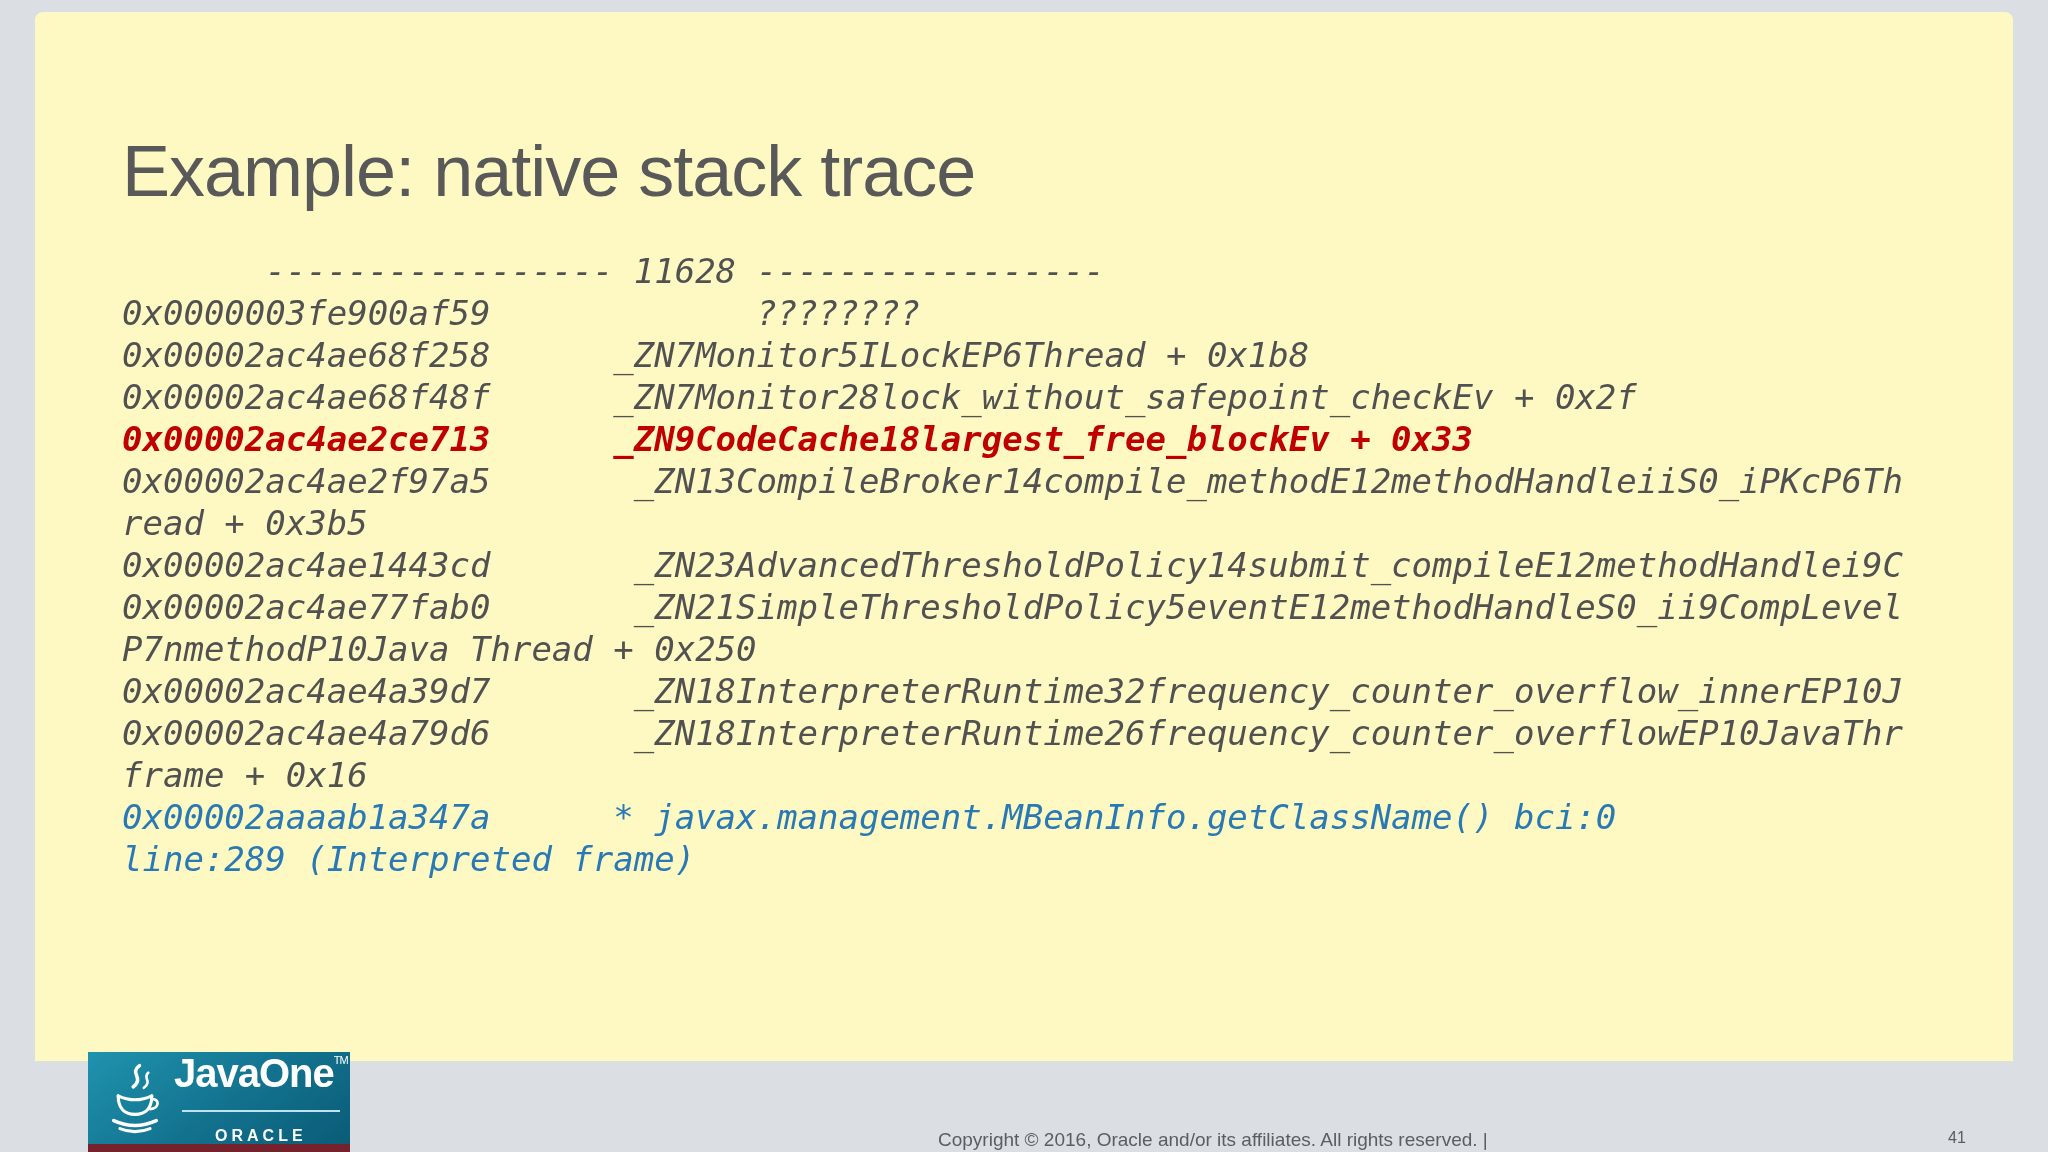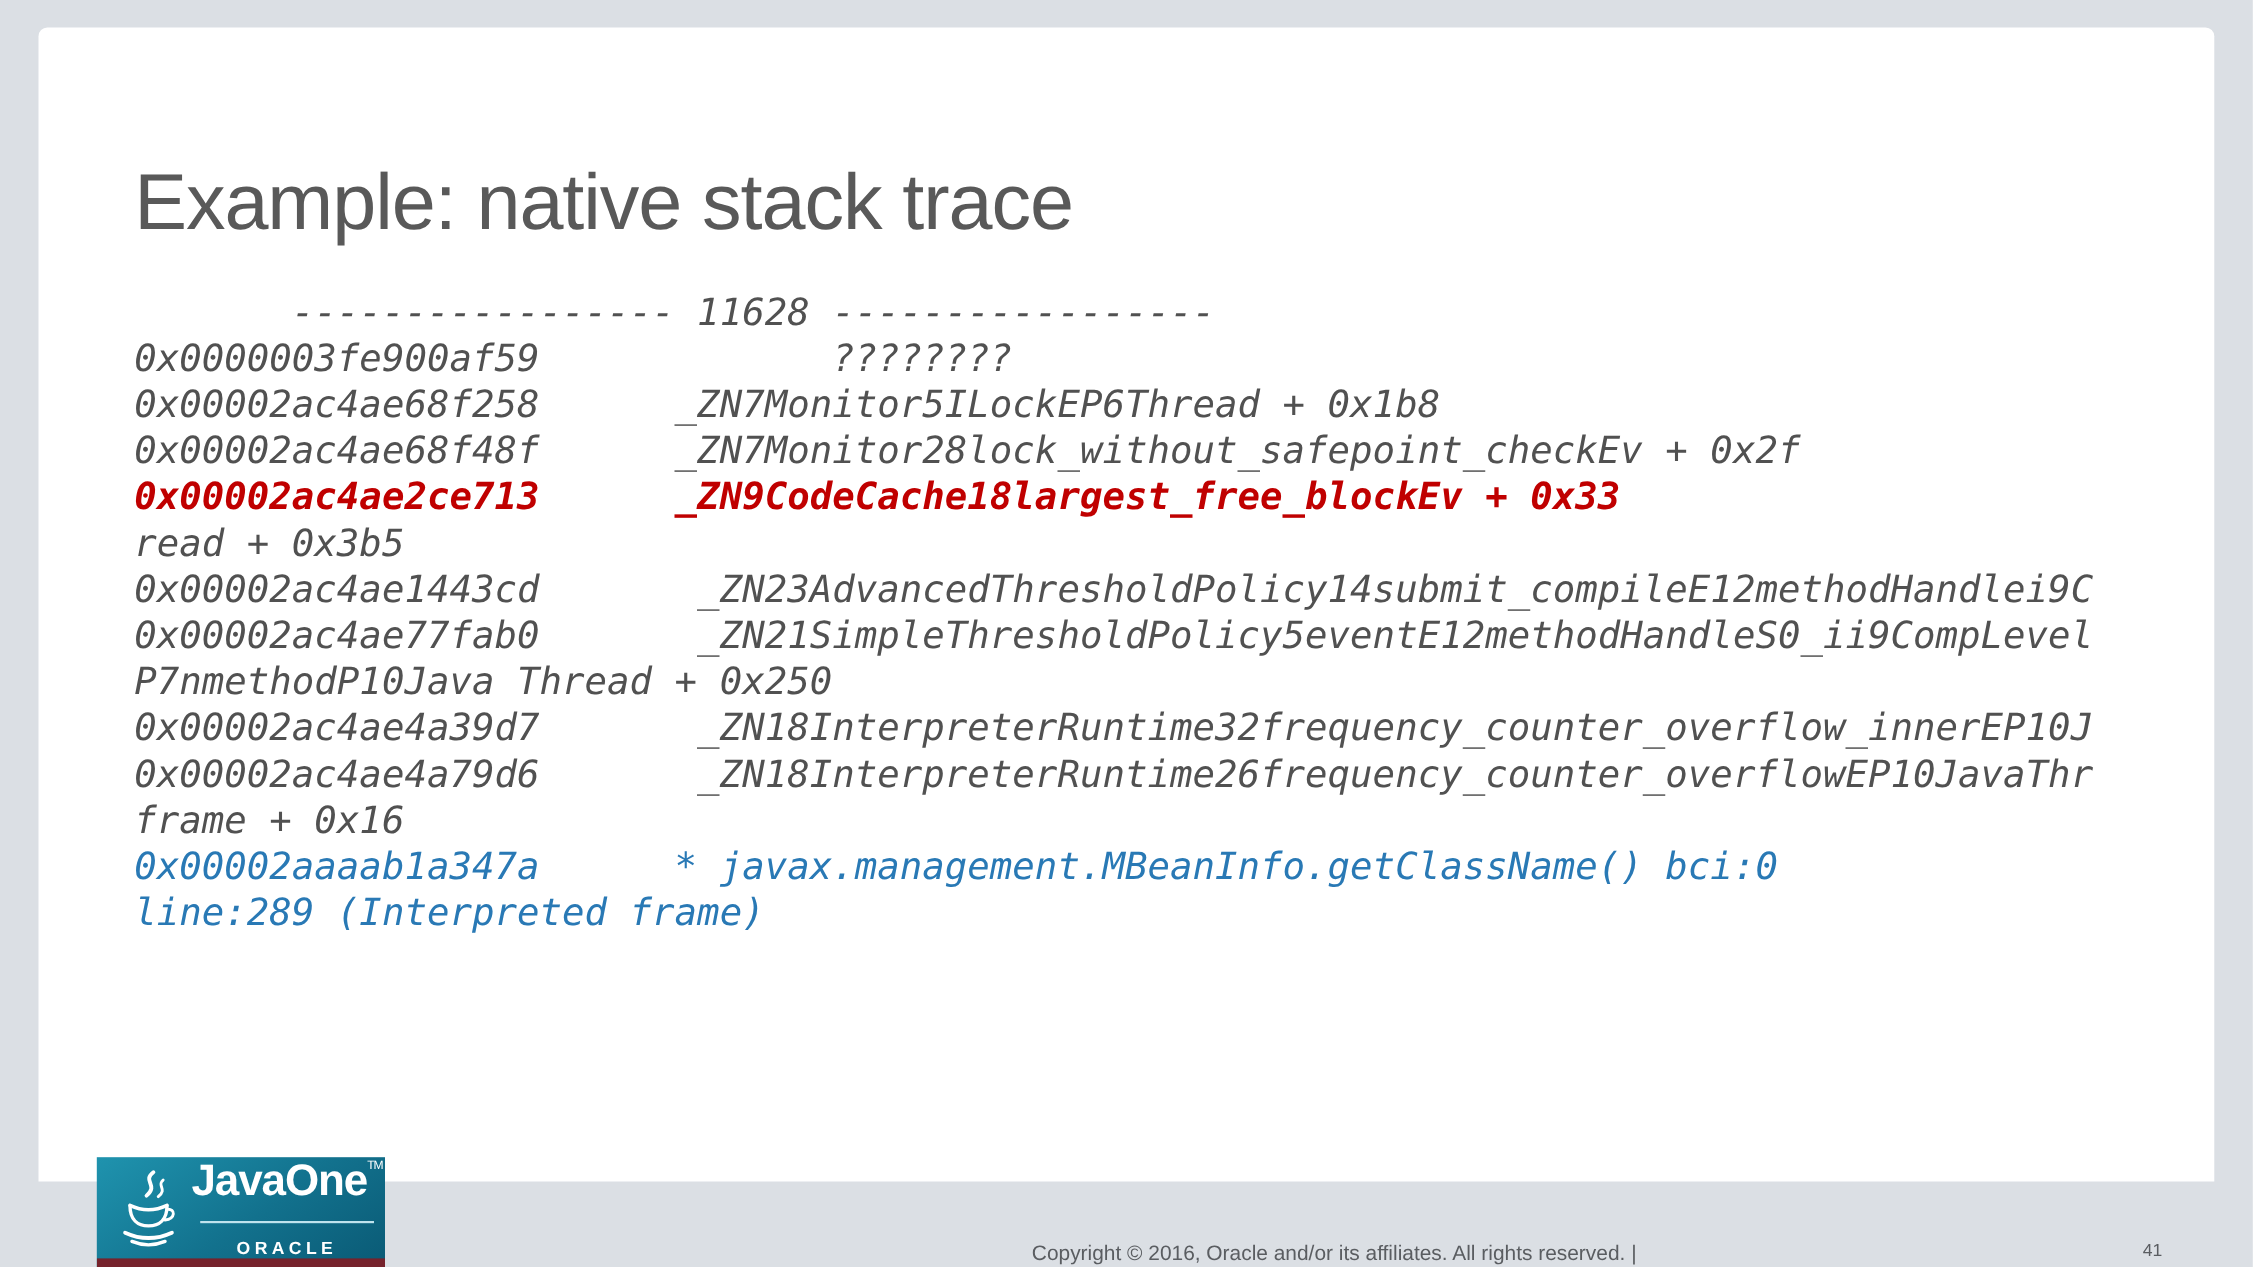--- a/index.html
+++ b/index.html
@@ -10,8 +10,8 @@
     position:relative;overflow:hidden;
   }
   .slide{
-    position:absolute;left:35px;top:25px;width:1978px;height:1049px;
-    background:#ffffff;border-radius:8px 8px 0 0;text-decoration:underline;
+    position:absolute;left:35px;top:12px;width:1978px;height:1049px;
+    background:#fef9c3;border-radius:8px 8px 0 0;text-decoration:underline;
   }
   .page-title{
     position:absolute;left:87px;top:118px;margin:0;

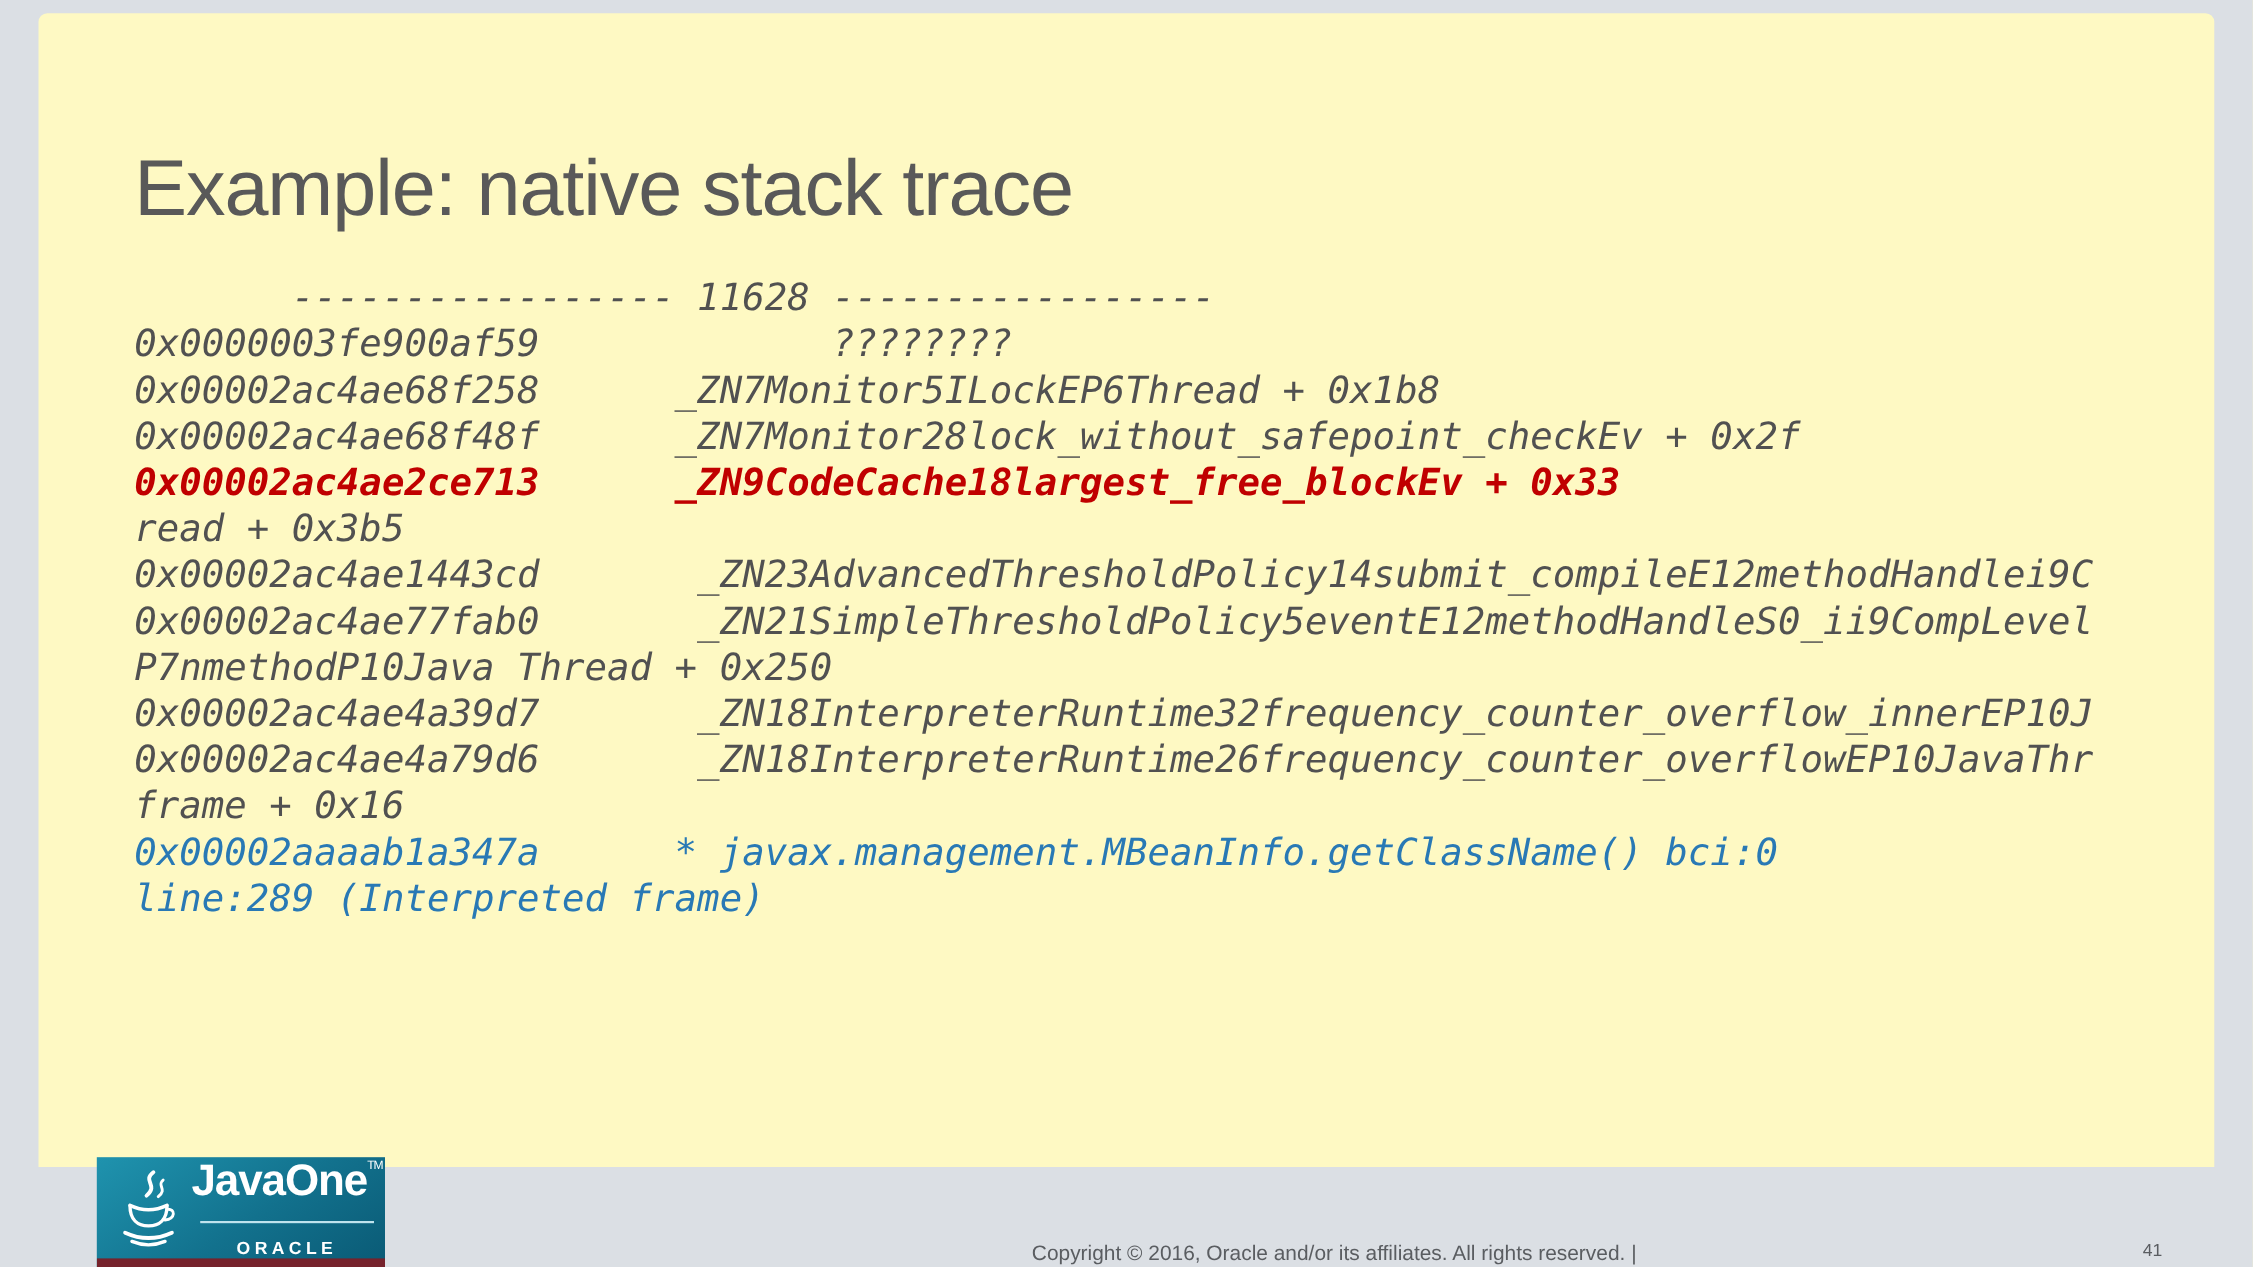--- a/index.html
+++ b/index.html
@@ -71,6 +71,7 @@
         <div class="trace-line">0x00002ac4ae68f258      _ZN7Monitor5ILockEP6Thread + 0x1b8</div>
         <div class="trace-line">0x00002ac4ae68f48f      _ZN7Monitor28lock_without_safepoint_checkEv + 0x2f</div>
         <div class="trace-line highlight">0x00002ac4ae2ce713      _ZN9CodeCache18largest_free_blockEv + 0x33</div>
+        <div class="trace-line">0x00002ac4ae2f97a5       _ZN13CompileBroker14compile_methodE12methodHandleiiS0_iPKcP6Th</div>
         <div class="trace-line">read + 0x3b5</div>
         <div class="trace-line">0x00002ac4ae1443cd       _ZN23AdvancedThresholdPolicy14submit_compileE12methodHandlei9C</div>
         <div class="trace-line">0x00002ac4ae77fab0       _ZN21SimpleThresholdPolicy5eventE12methodHandleS0_ii9CompLevel</div>

